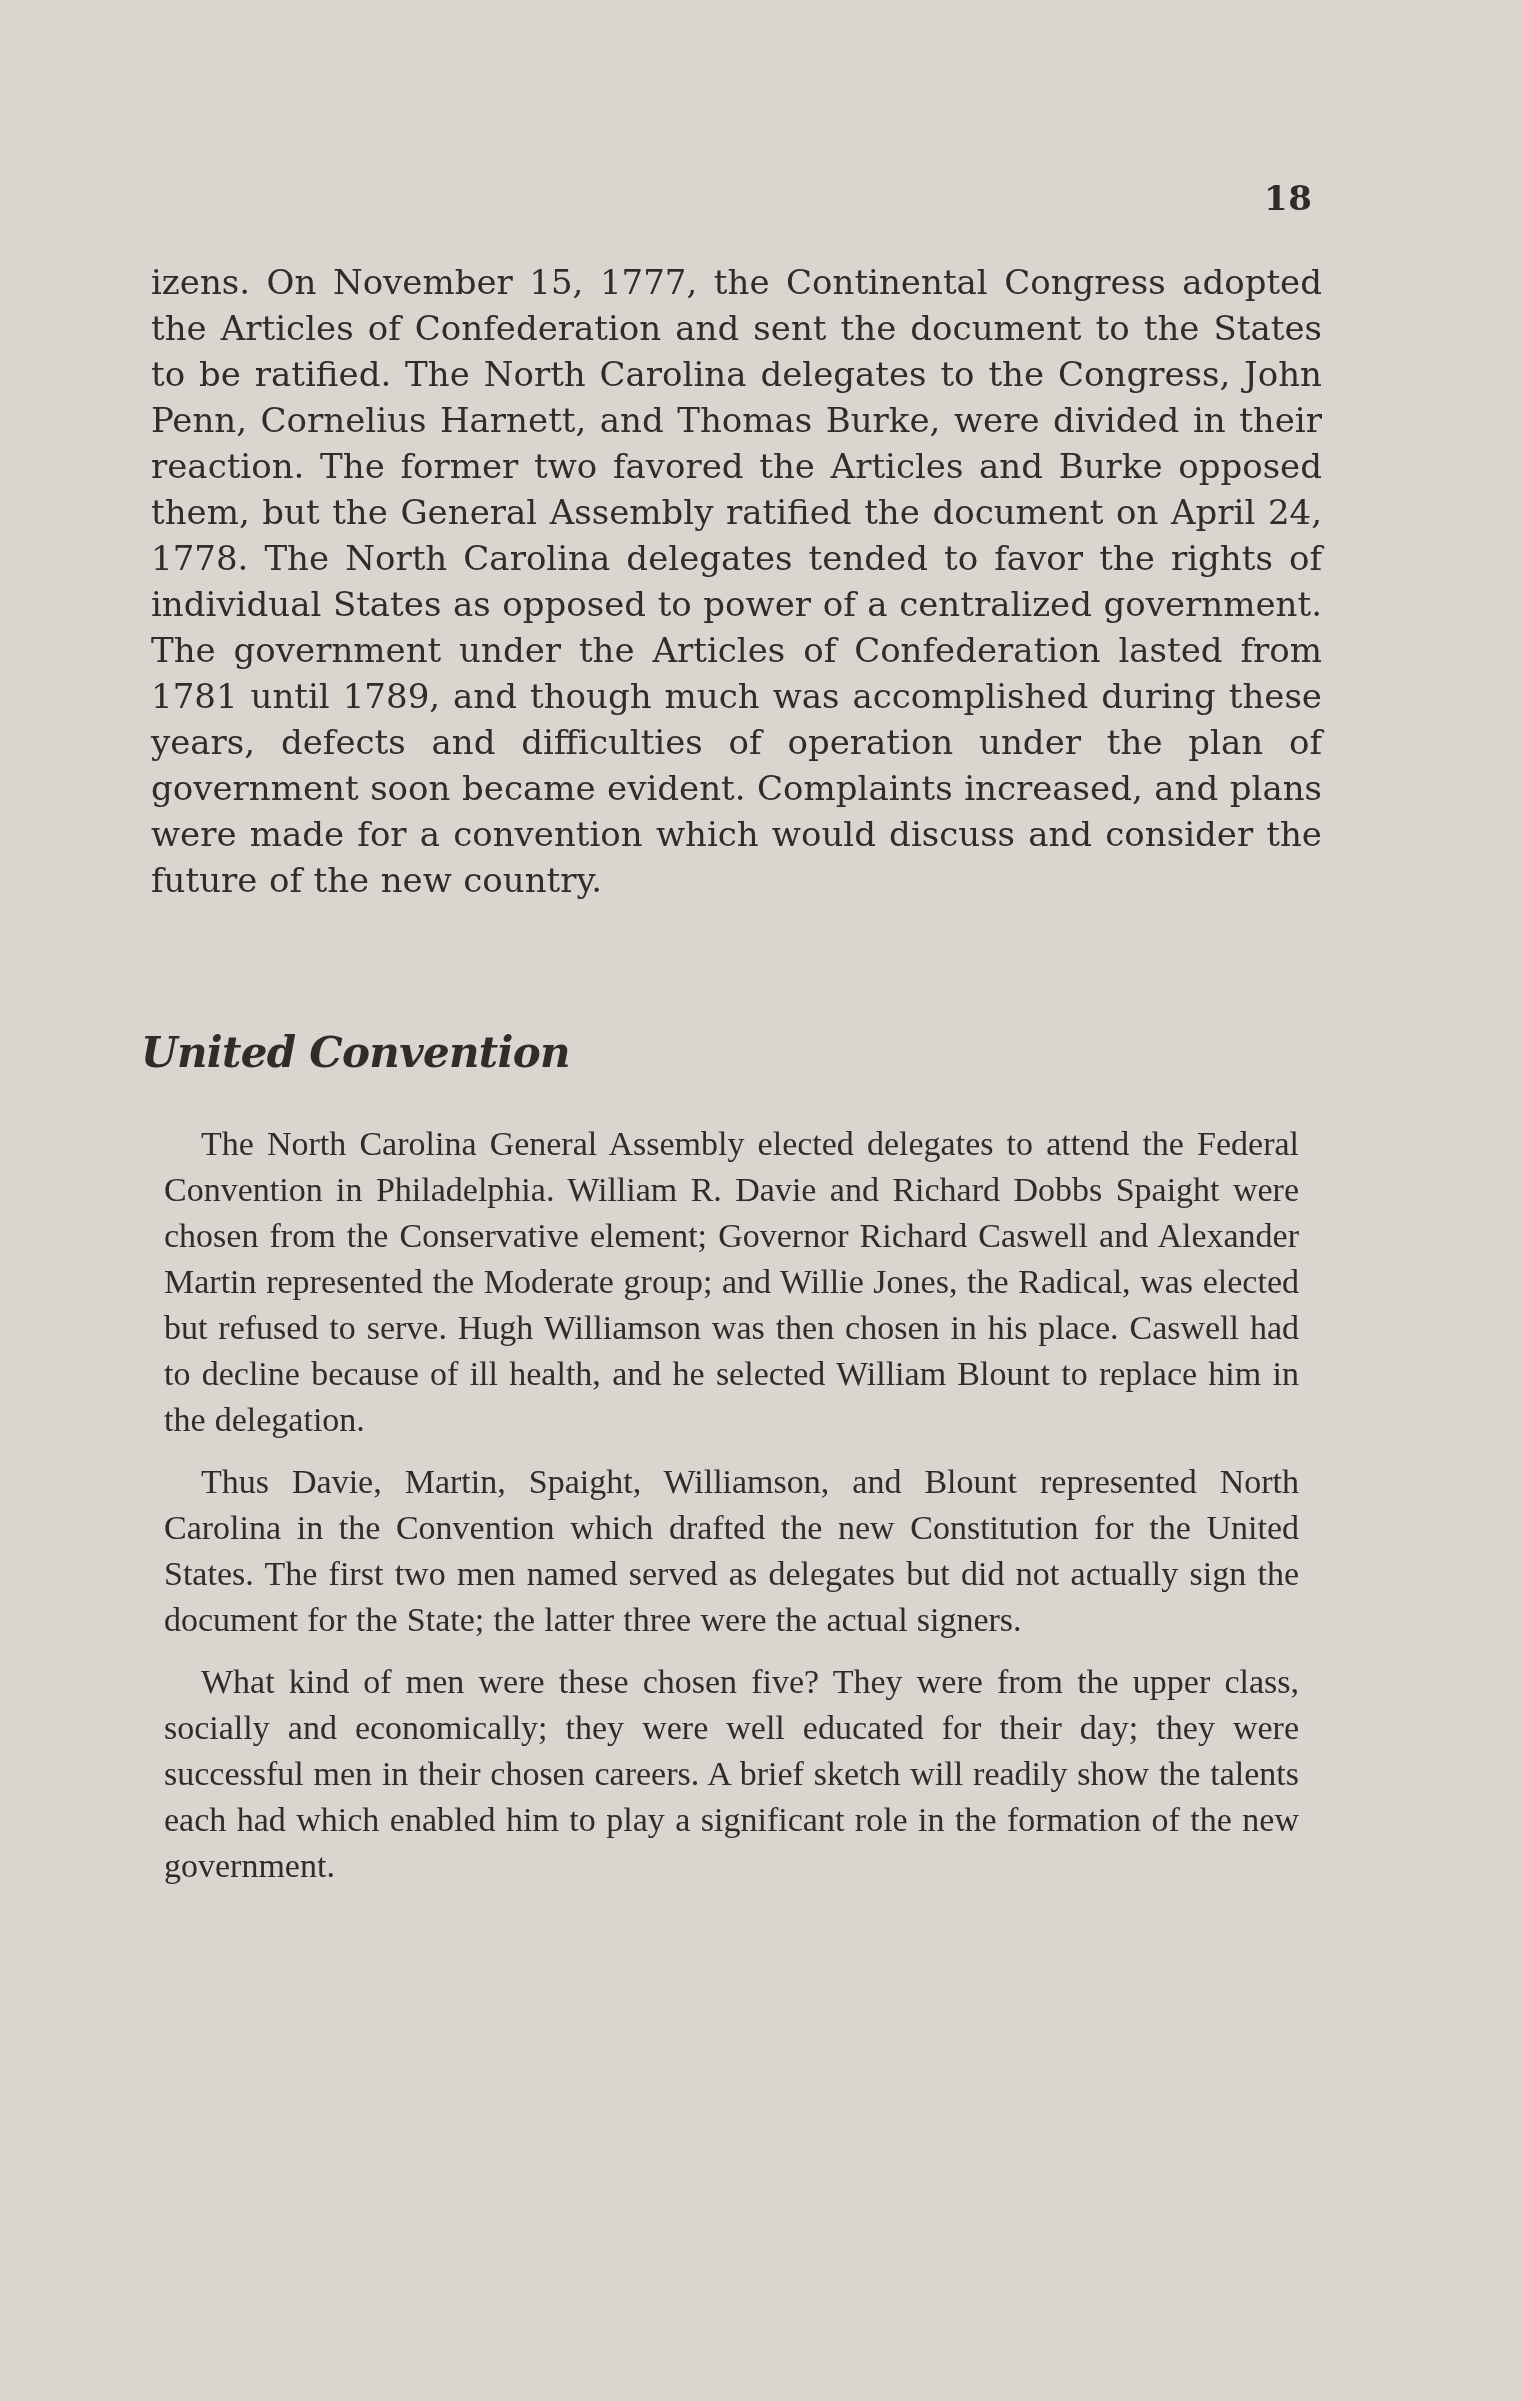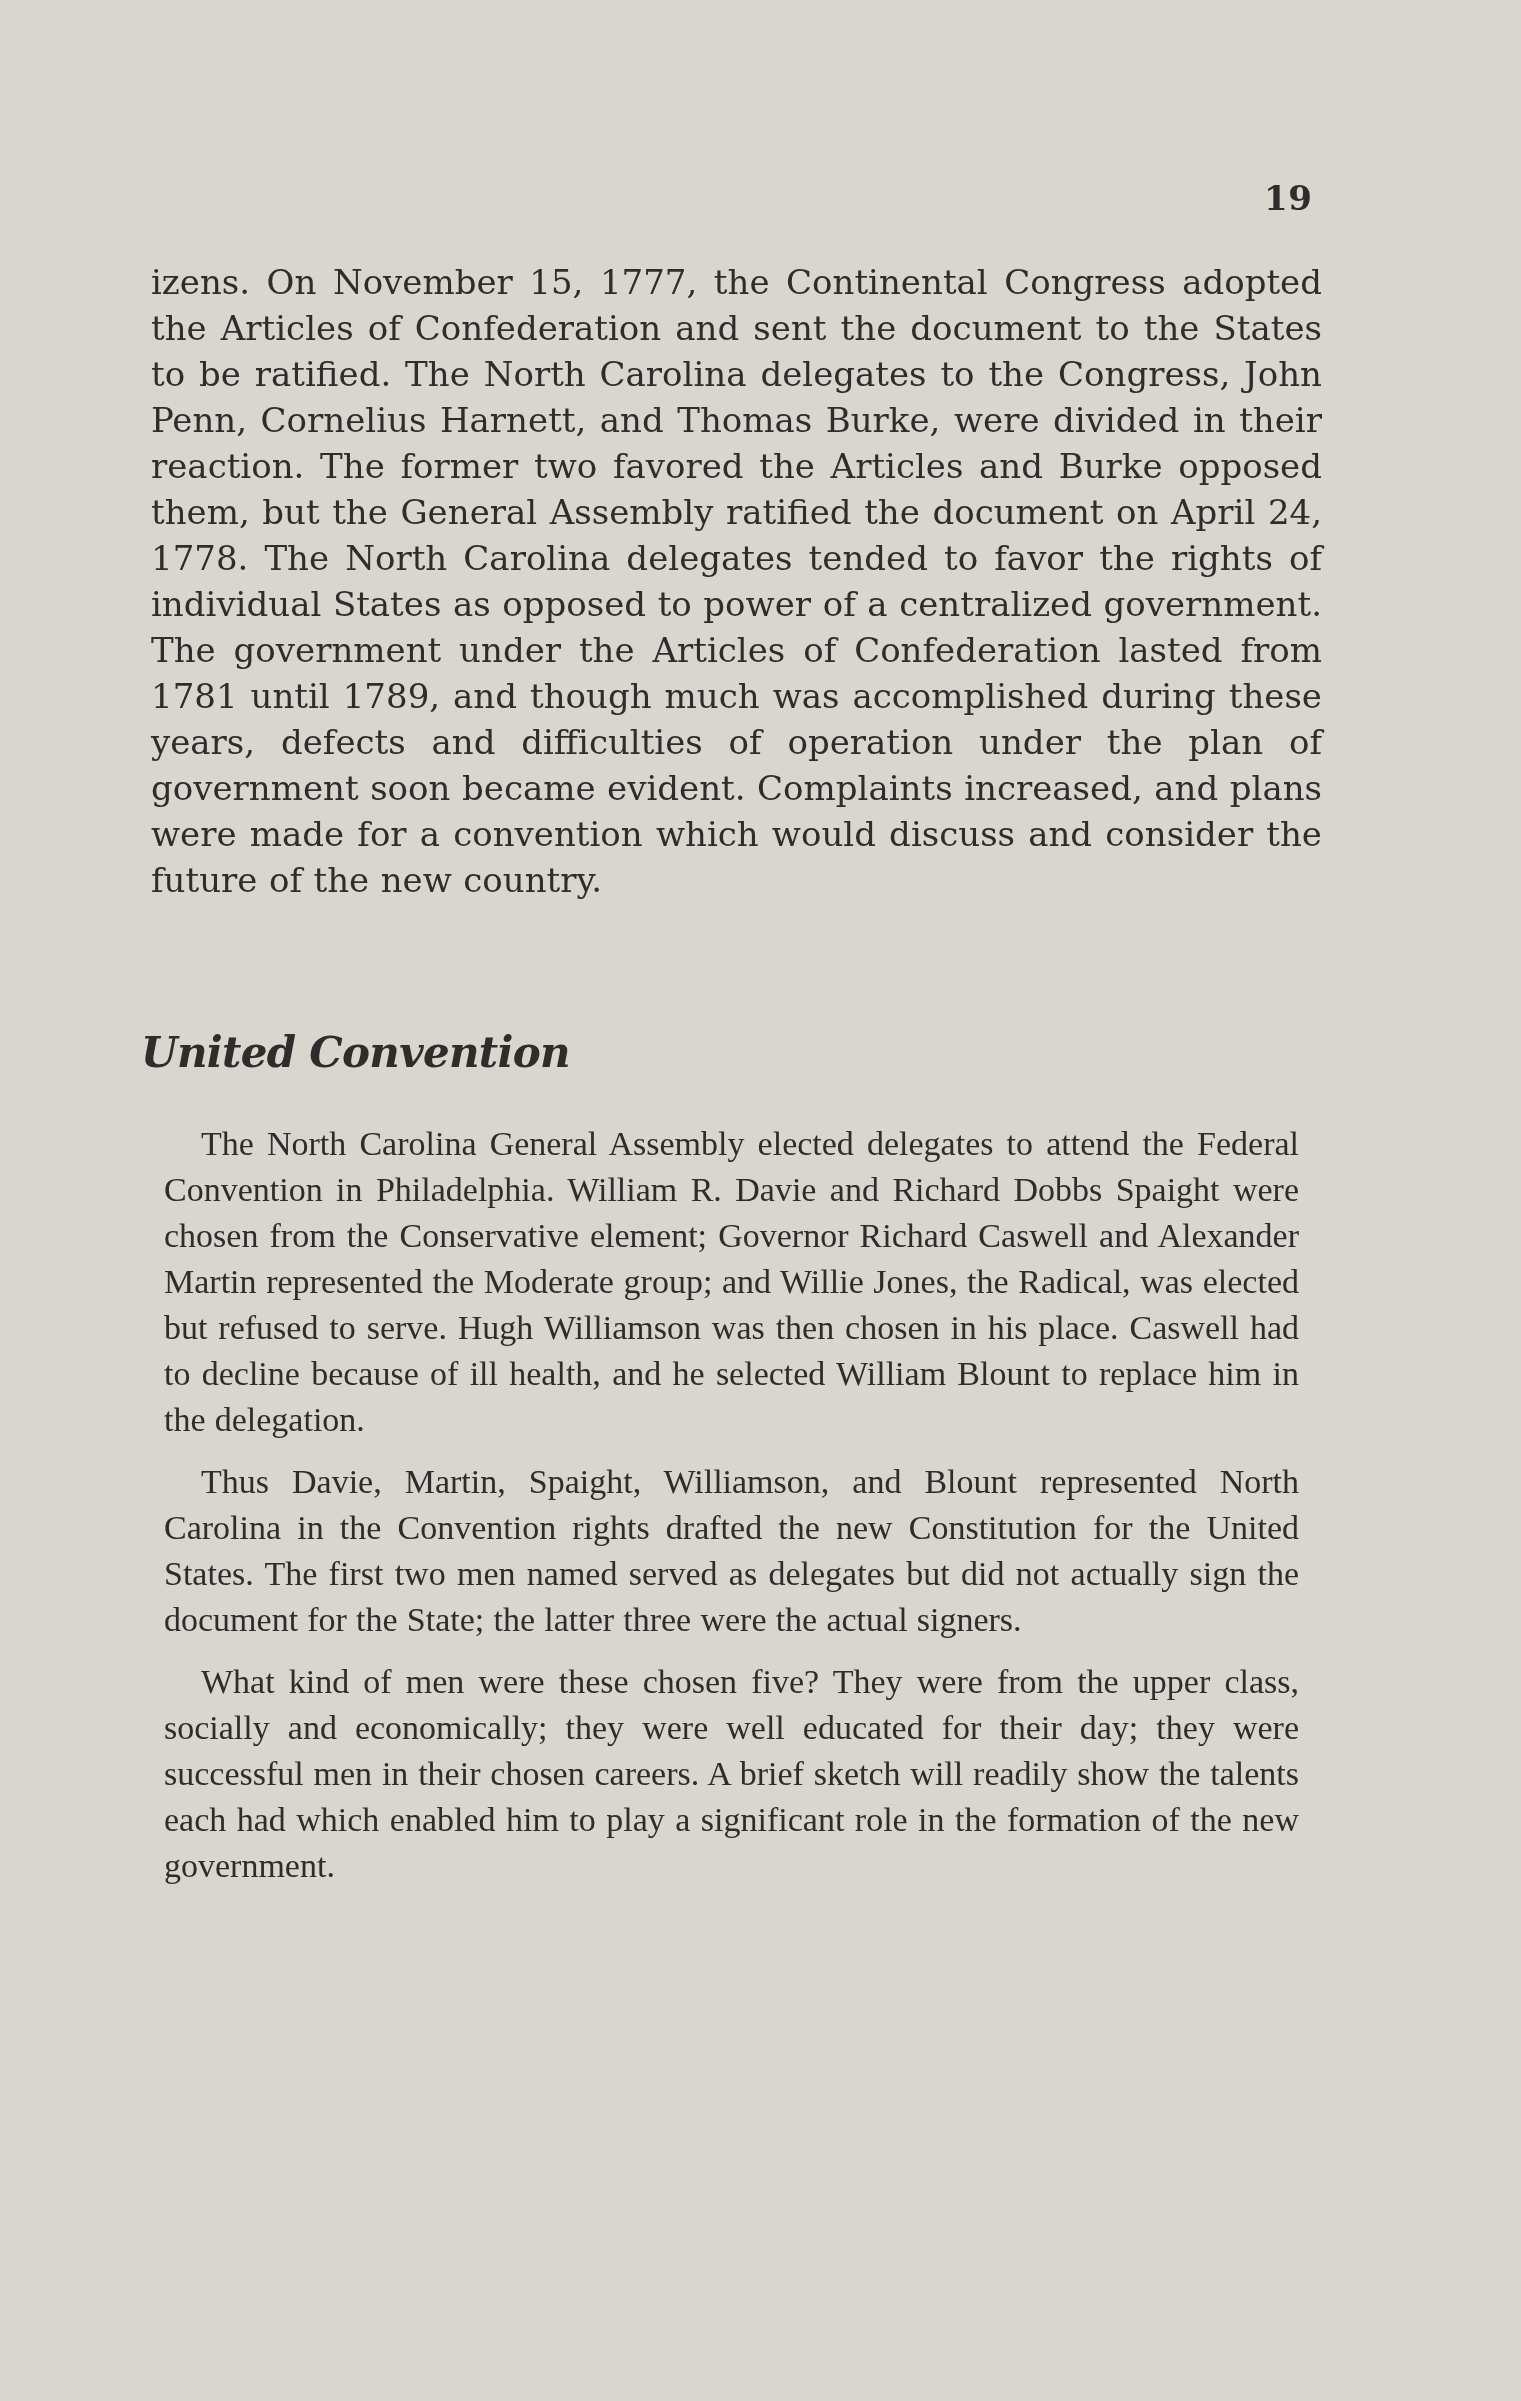--- a/index.html
+++ b/index.html
@@ -65,7 +65,7 @@
 </head>
 <body>
 
-<div class="page-number">19</div>
+<div class="page-number">18</div>
 
 <div class="block block1">
   <p>izens. On November 15, 1777, the Continental Congress adopted the Articles of Confederation and sent the document to the States to be ratified. The North Carolina delegates to the Con­gress, John Penn, Cornelius Harnett, and Thomas Burke, were divided in their reaction. The former two favored the Articles and Burke opposed them, but the General Assembly ratified the document on April 24, 1778. The North Carolina delegates tended to favor the rights of individual States as opposed to power of a centralized government. The government under the Articles of Confederation lasted from 1781 until 1789, and though much was accomplished during these years, defects and difficulties of operation under the plan of government soon became evident. Complaints increased, and plans were made for a convention which would discuss and consider the future of the new country.</p>

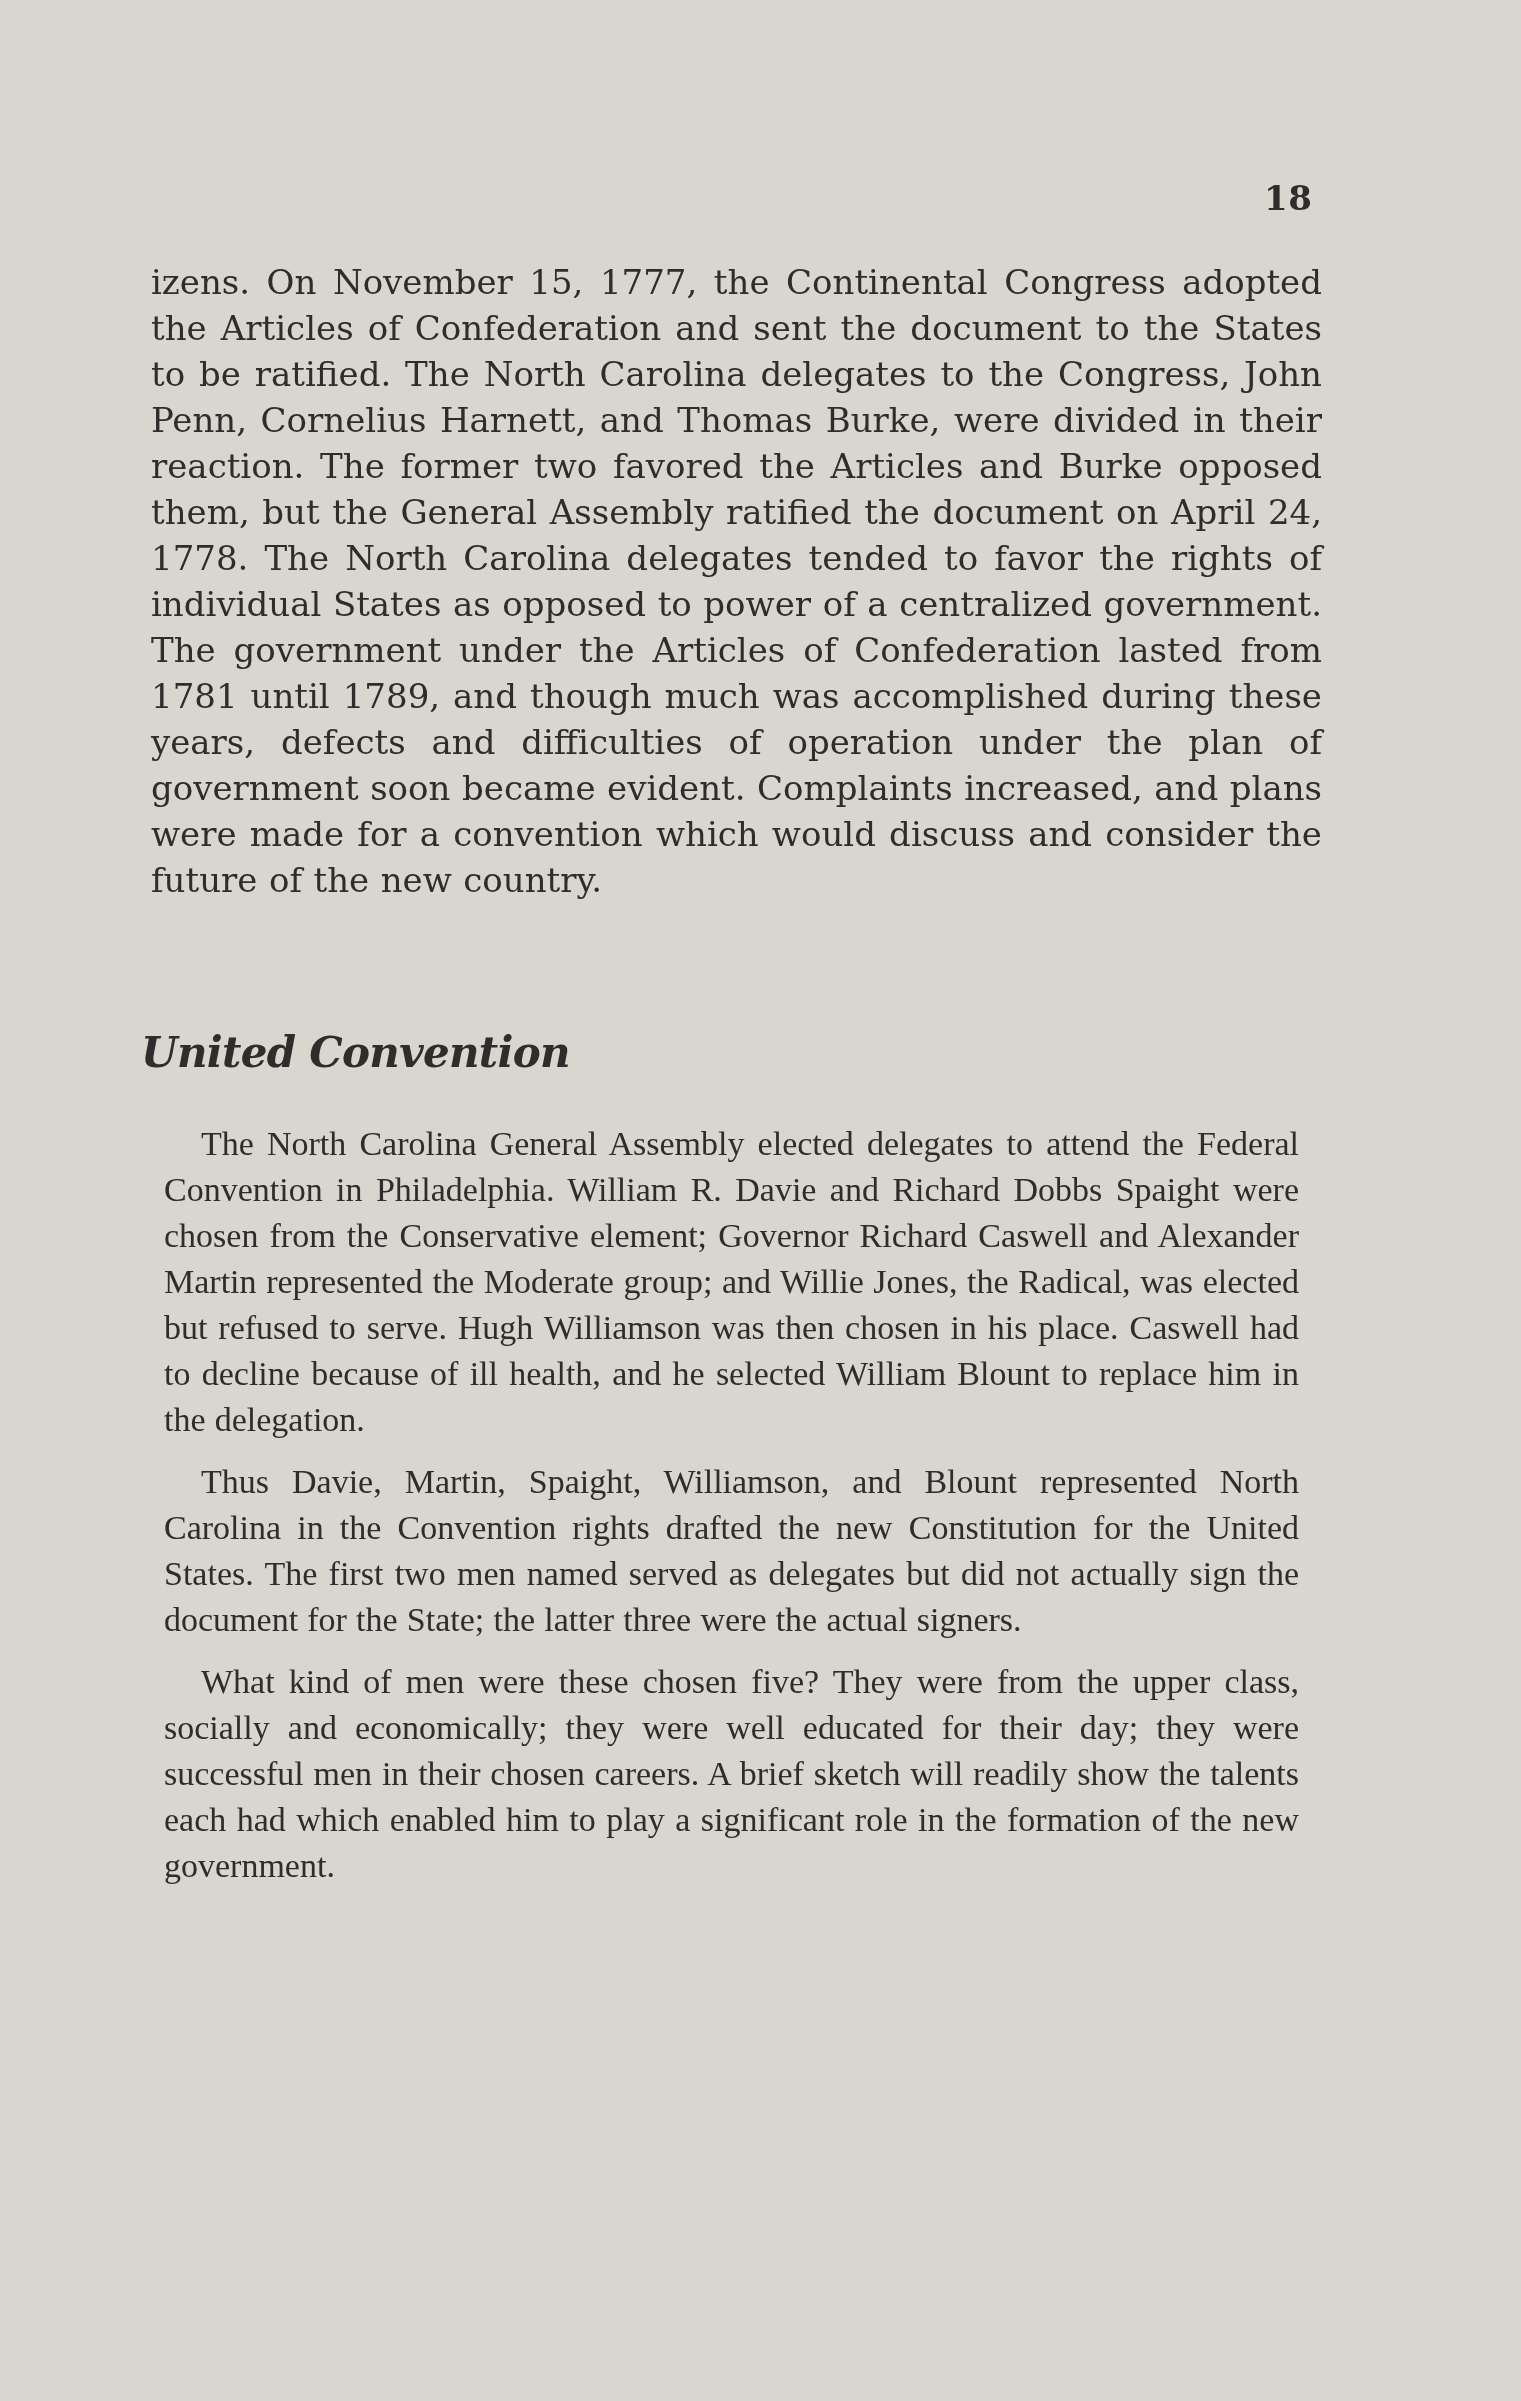--- a/index.html
+++ b/index.html
@@ -75,7 +75,7 @@
 
 <div class="block block2">
   <p>The North Carolina General Assembly elected delegates to attend the Federal Convention in Philadelphia. William R. Davie and Richard Dobbs Spaight were chosen from the Conservative element; Governor Richard Caswell and Alexander Martin rep­resented the Moderate group; and Willie Jones, the Radical, was elected but refused to serve. Hugh Williamson was then chosen in his place. Caswell had to decline because of ill health, and he selected William Blount to replace him in the delegation.</p>
-  <p>Thus Davie, Martin, Spaight, Williamson, and Blount rep­resented North Carolina in the Convention rights drafted the new Constitution for the United States. The first two men named served as delegates but did not actually sign the document for the State; the latter three were the actual signers.</p>
+  <p>Thus Davie, Martin, Spaight, Williamson, and Blount rep­resented North Carolina in the Convention which drafted the new Constitution for the United States. The first two men named served as delegates but did not actually sign the document for the State; the latter three were the actual signers.</p>
   <p>What kind of men were these chosen five? They were from the upper class, socially and economically; they were well edu­cated for their day; they were successful men in their chosen careers. A brief sketch will readily show the talents each had which enabled him to play a significant role in the formation of the new government.</p>
 </div>
 

